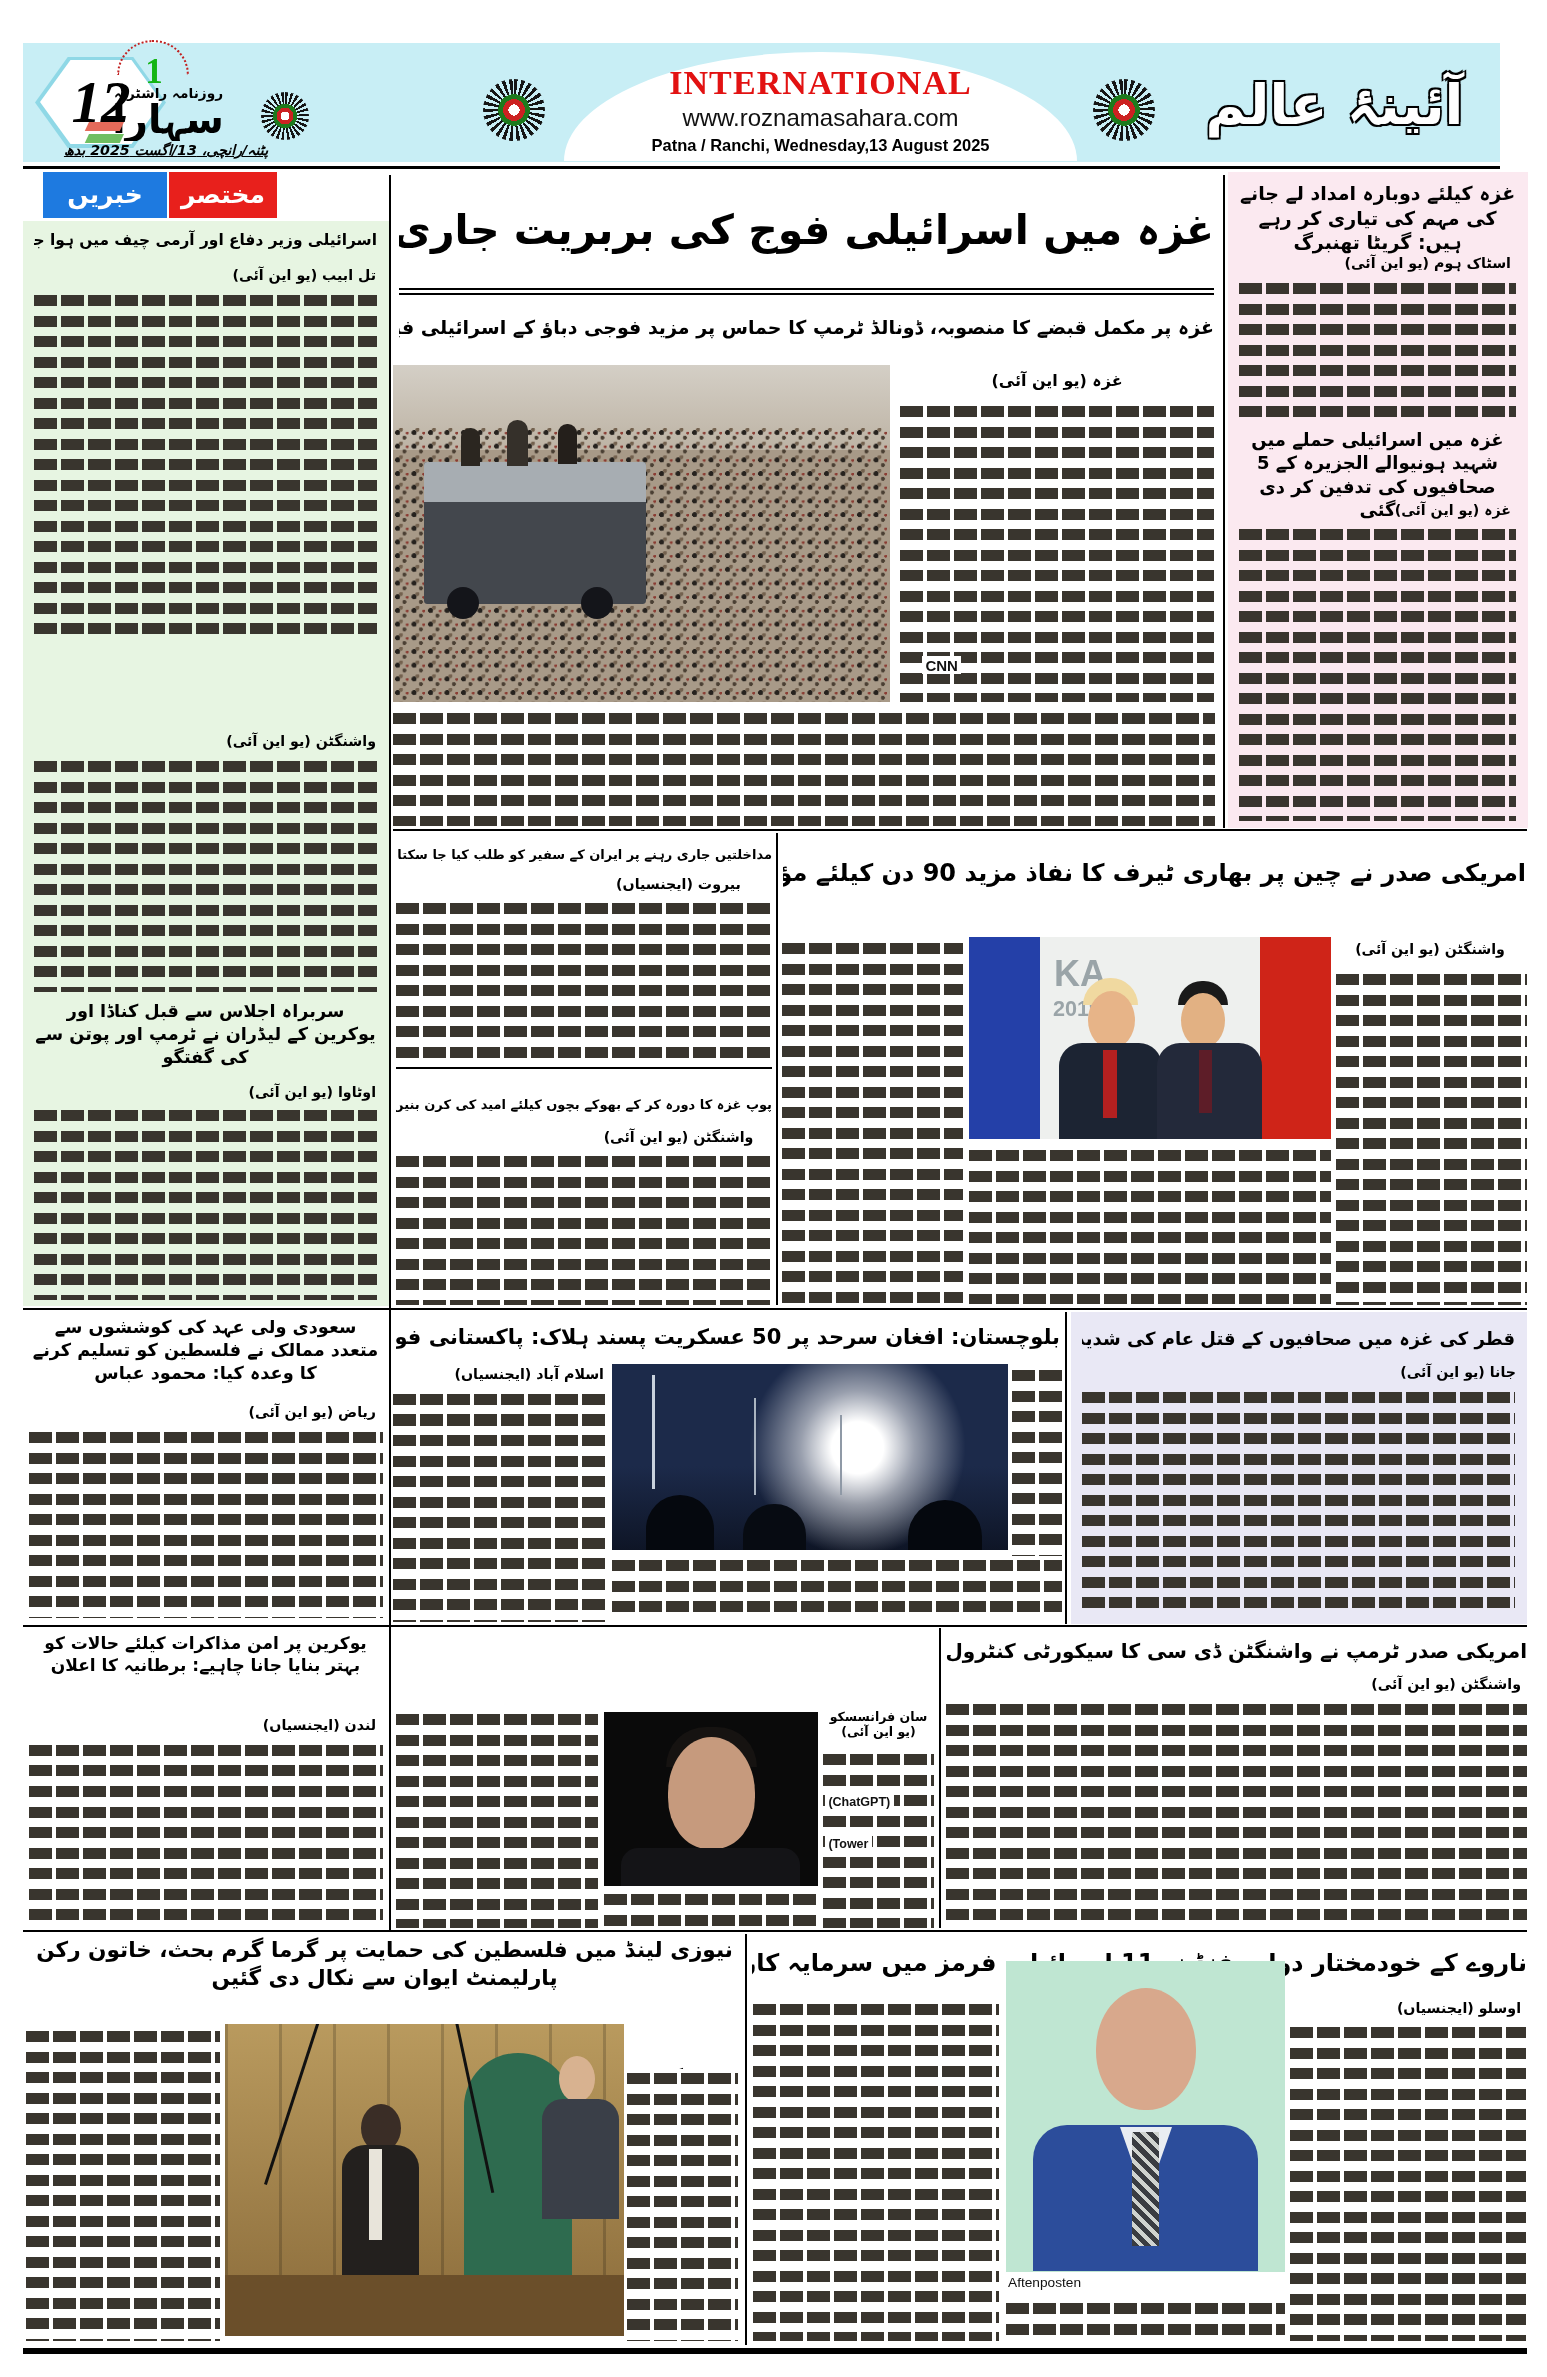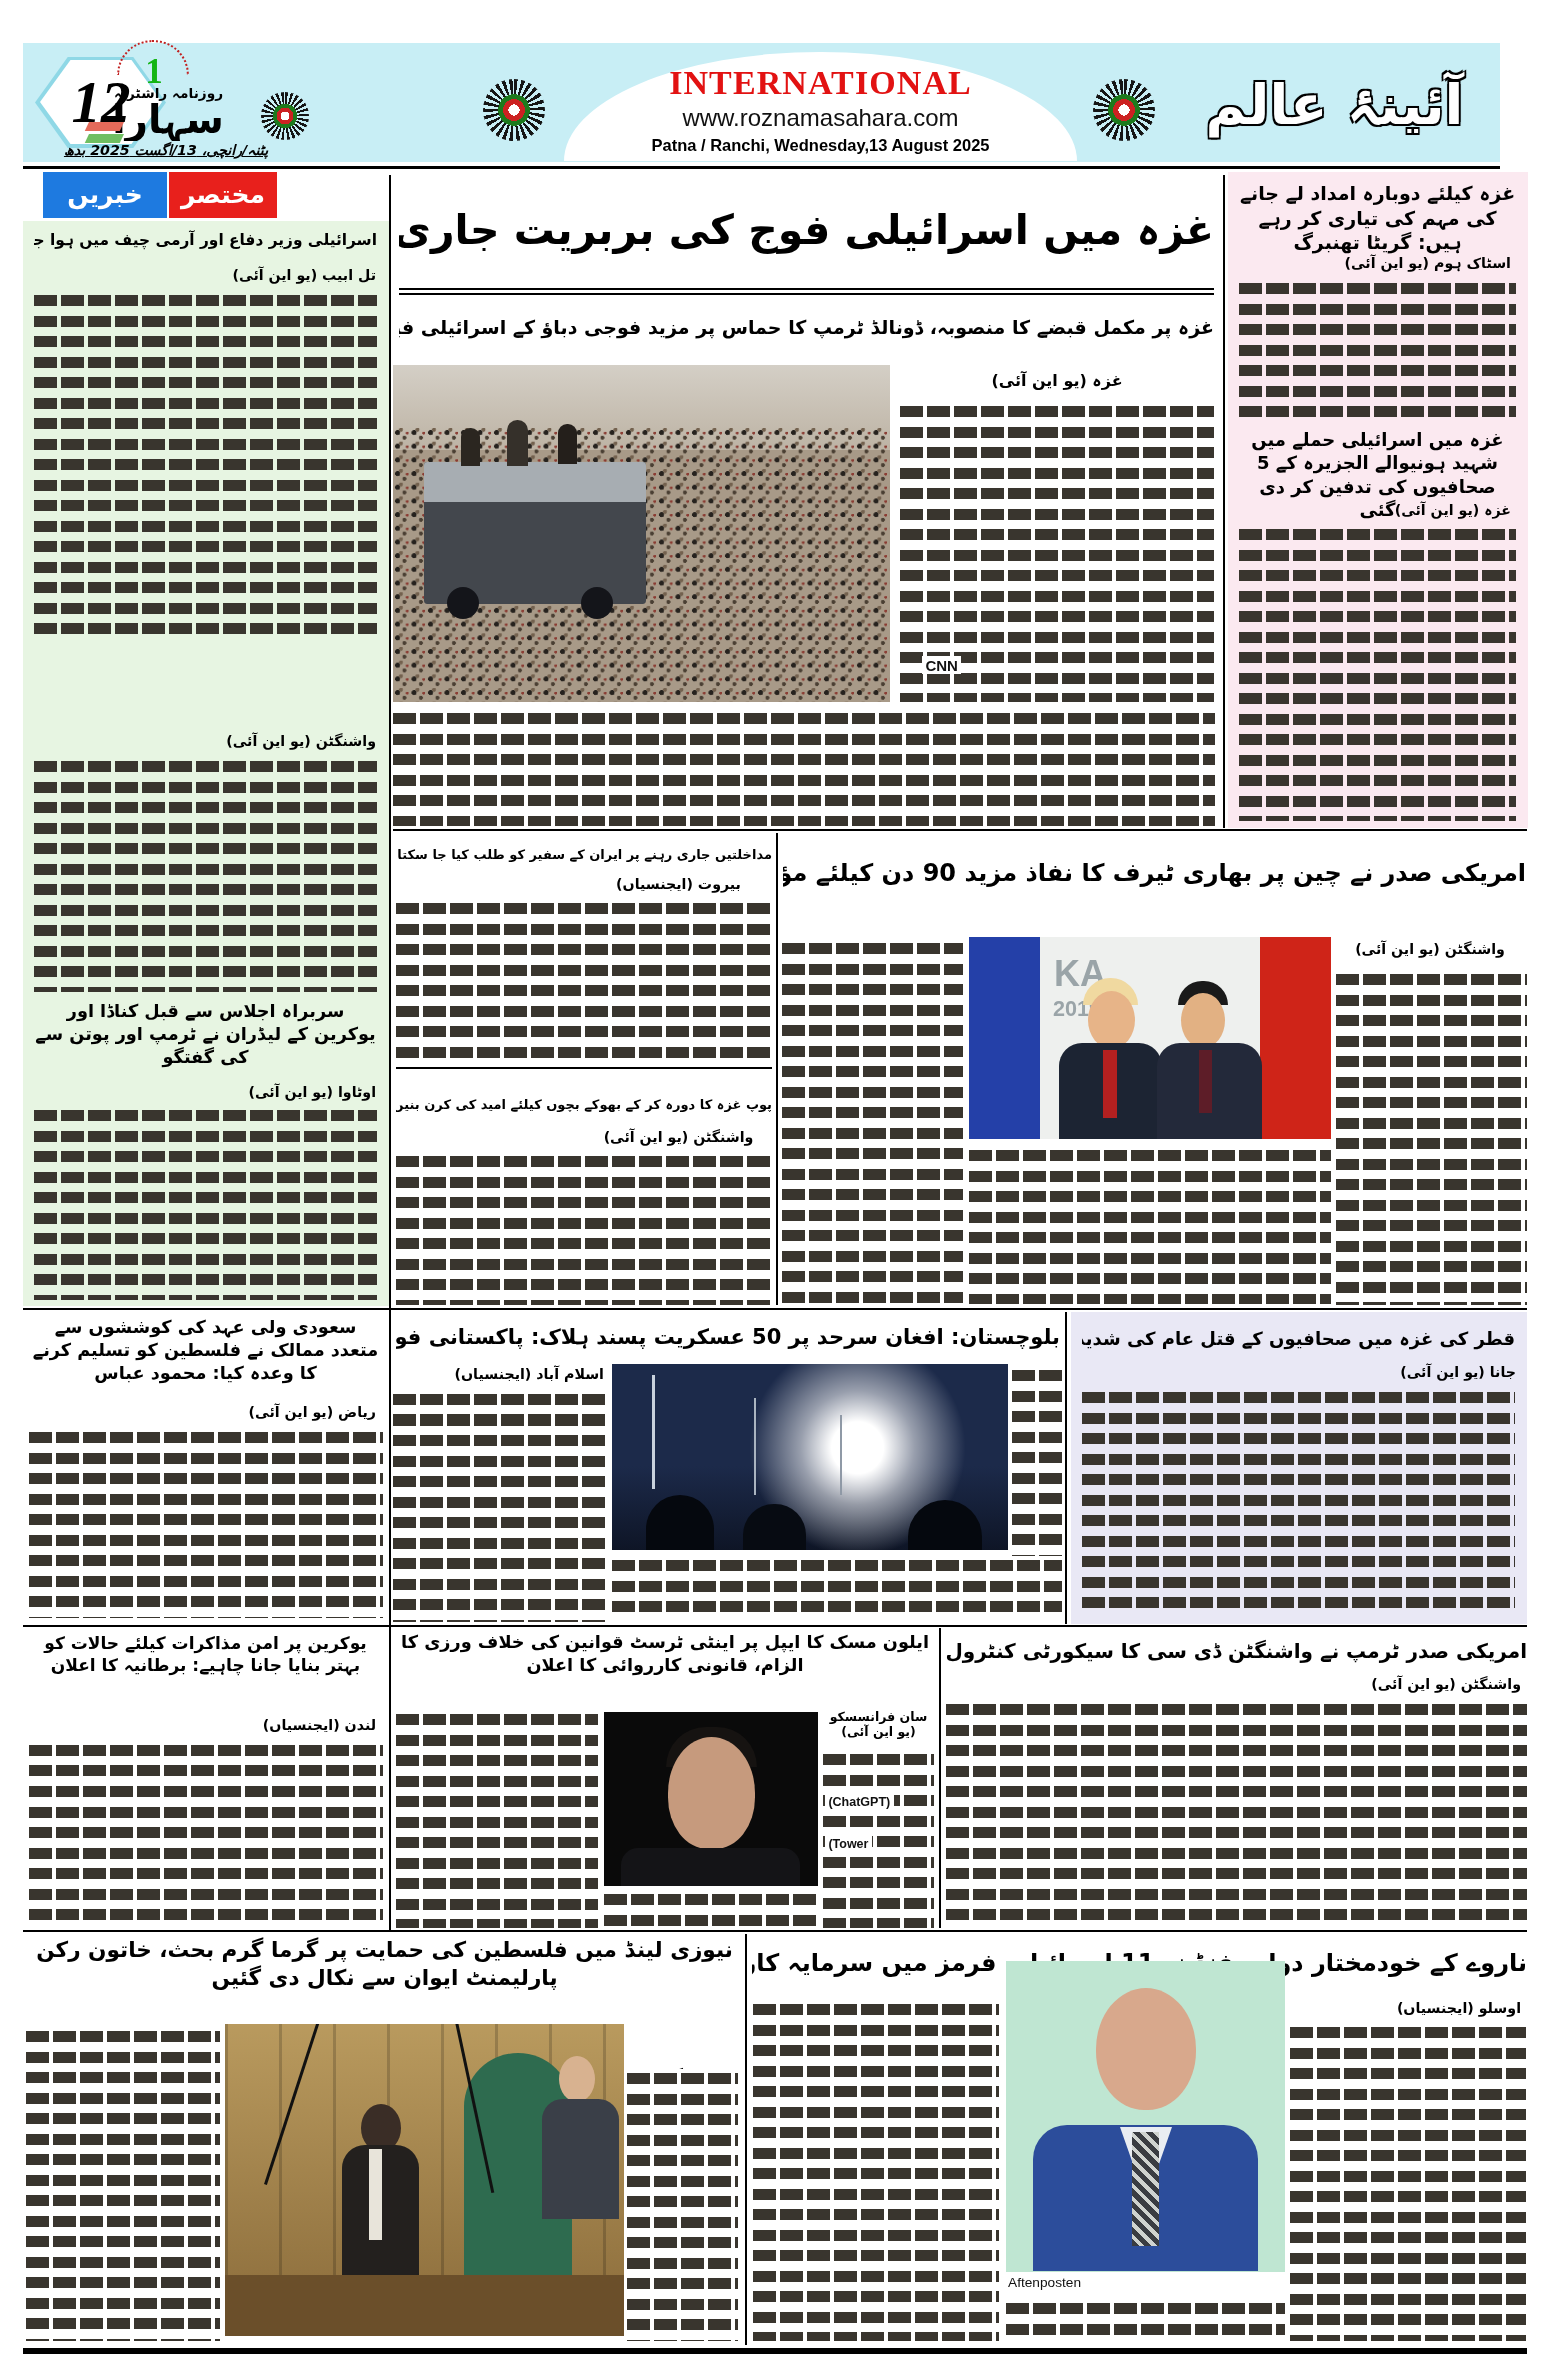--- a/index.html
+++ b/index.html
@@ -195,7 +195,6 @@
   <div class="abs dl" style="left:1322px;top:1364px;width:194px;">جانا (یو این آئی)</div>
   <div class="tx" style="left:1082px;top:1388px;width:433px;height:227px;--bg:#e9e8f5;"></div>
 
-  <div class="abs uh" style="left:396px;top:1631px;width:538px;font-size:17.7px;">ایلون مسک کا ایپل پر اینٹی ٹرسٹ قوانین کی خلاف ورزی کا الزام، قانونی کارروائی کا اعلان</div>
   <div class="abs dl" style="left:823px;top:1709px;width:111px;font-size:12.5px;text-align:center;">سان فرانسسکو (یو این آئی)</div>
   <div class="photo" style="left:604px;top:1712px;width:214px;height:174px;background:#0a0a0a;">
     <div class="abs" style="left:62px;top:15px;width:91px;height:40px;background:#161311;border-radius:46px 46px 0 0;"></div>

